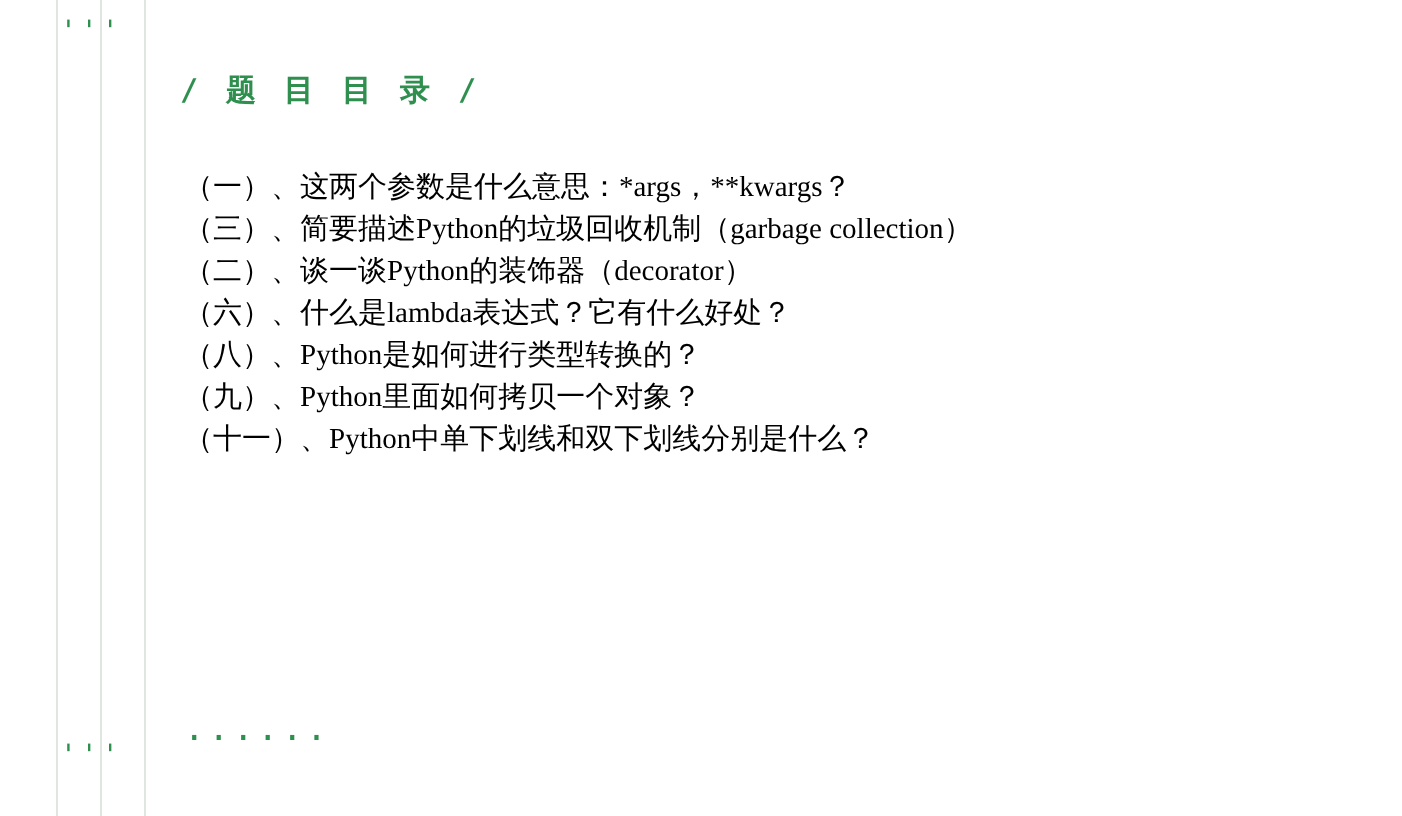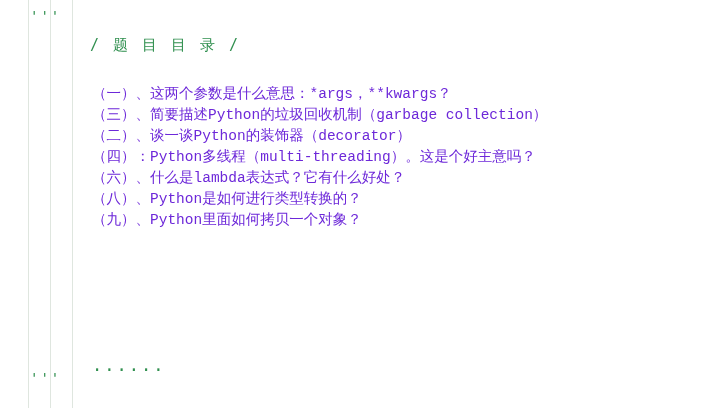--- a/index.html
+++ b/index.html
@@ -53,6 +53,7 @@
     letter-spacing: 14px;
     white-space: pre;
     font-family: "DejaVu Sans Mono", "Liberation Mono", monospace;
+    font-weight: bold;
   }
 
   .list {

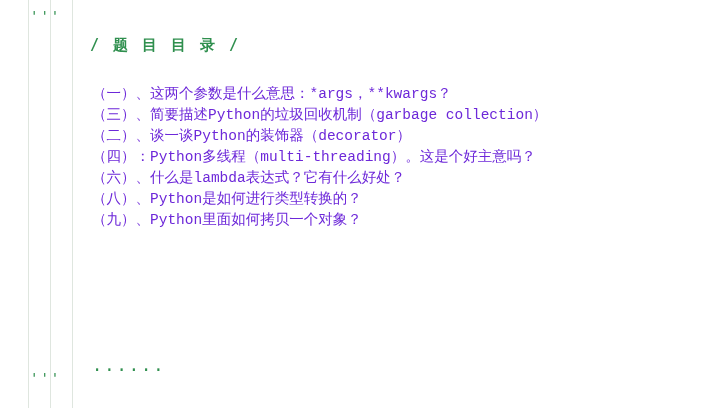--- a/index.html
+++ b/index.html
@@ -63,11 +63,11 @@
     width: 600px;
   }
   .list-item {
-    color: #6d28d9;
+    color: #000000;
     font-size: 14.5px;
     line-height: 21px;
     white-space: pre;
-    font-family: Liberation Mono, monospace;
+    font-family: Liberation Serif, serif;
   }
   .ellipsis {
     position: absolute;

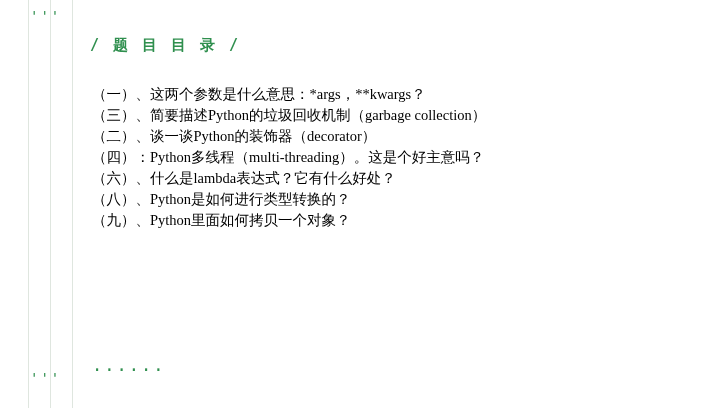--- a/index.html
+++ b/index.html
@@ -96,7 +96,6 @@
     <div class="list-item">（一）、这两个参数是什么意思：*args，**kwargs？</div>
     <div class="list-item">（三）、简要描述Python的垃圾回收机制（garbage collection）</div>
     <div class="list-item">（二）、谈一谈Python的装饰器（decorator）</div>
-    <div class="list-item">（四）：Python多线程（multi-threading）。这是个好主意吗？</div>
     <div class="list-item">（六）、什么是lambda表达式？它有什么好处？</div>
     <div class="list-item">（八）、Python是如何进行类型转换的？</div>
     <div class="list-item">（九）、Python里面如何拷贝一个对象？</div>

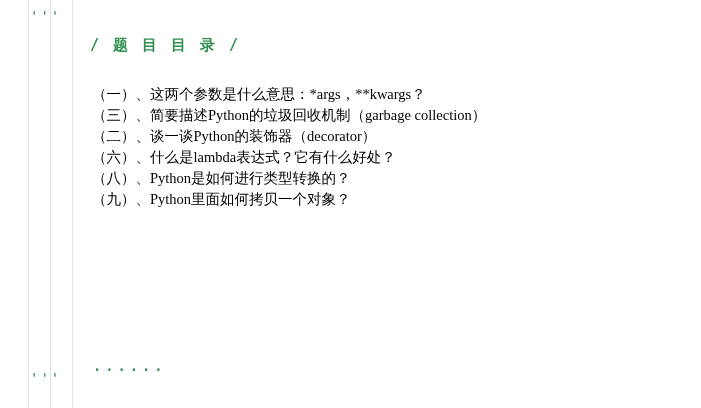--- a/index.html
+++ b/index.html
@@ -99,6 +99,7 @@
     <div class="list-item">（六）、什么是lambda表达式？它有什么好处？</div>
     <div class="list-item">（八）、Python是如何进行类型转换的？</div>
     <div class="list-item">（九）、Python里面如何拷贝一个对象？</div>
+    <div class="list-item">（十一）、Python中单下划线和双下划线分别是什么？</div>
   </div>
 
   <div class="ellipsis">......</div>

